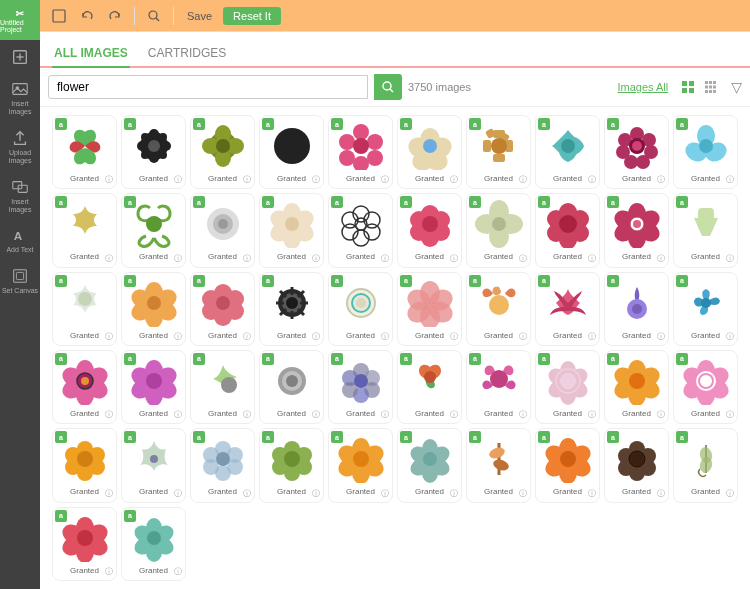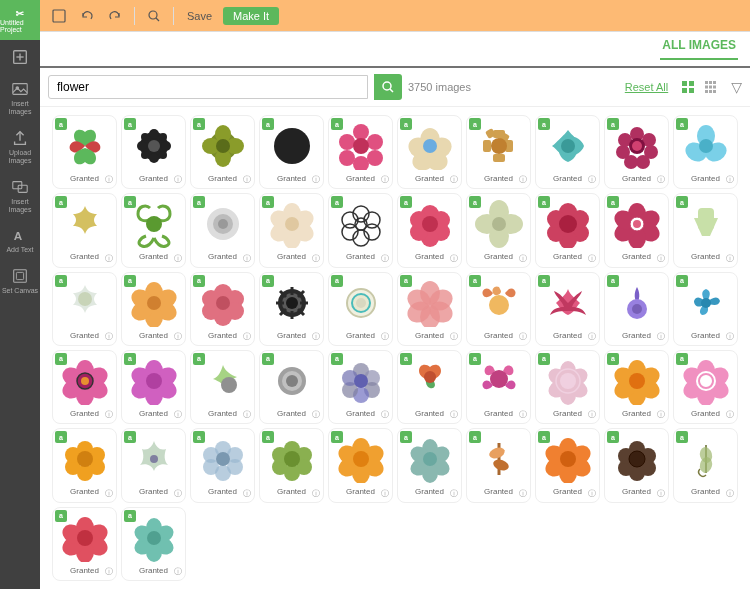--- a/index.html
+++ b/index.html
@@ -350,7 +350,7 @@
     </div>
     <div class="toolbar-divider"></div>
     <div class="toolbar-text-btn">Save</div>
-    <button class="make-it-btn">Make It</button>
+    <button class="make-it-btn">Reset It</button>
   </div>
 
   <div id="images-panel">

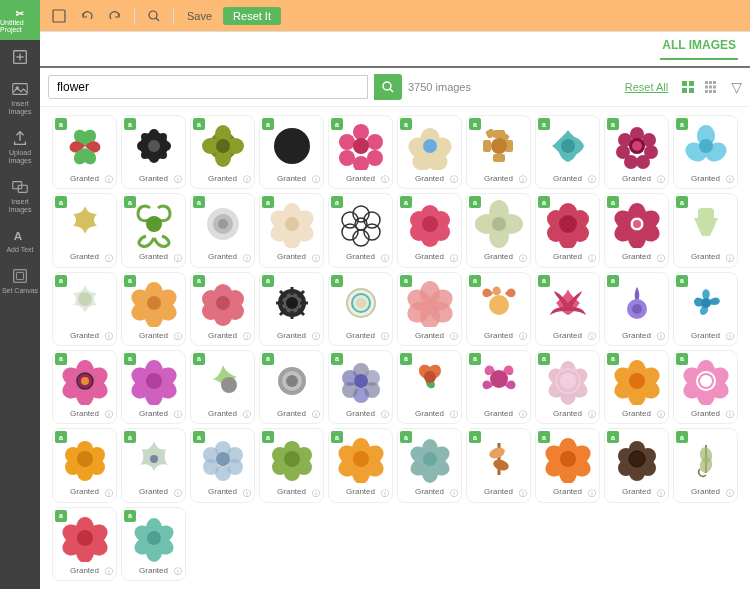--- a/index.html
+++ b/index.html
@@ -121,10 +121,9 @@
       display: flex;
       align-items: flex-end;
       padding: 0 12px;
-      border-bottom: 2px solid #737373;
+      border-bottom: 2px solid #fca5a5;
       background: white;
       gap: 16px;
-      flex-direction: column;
     }
     .tab {
       padding: 6px 2px;

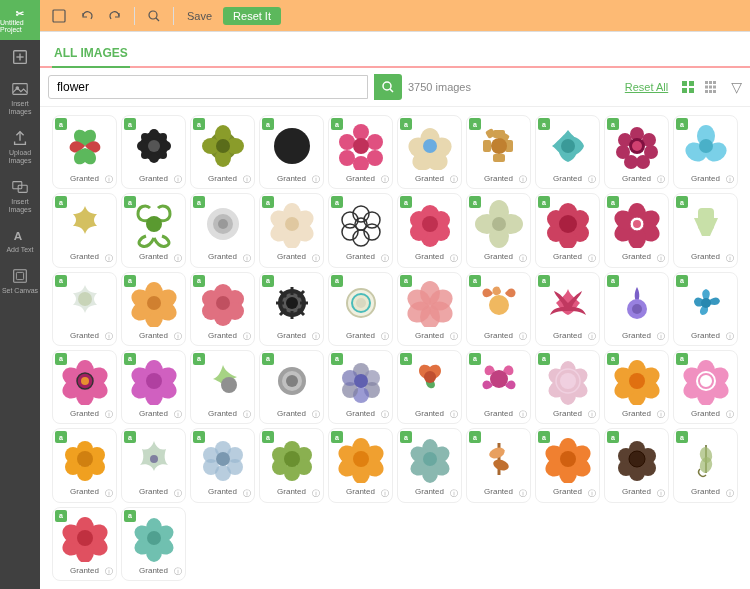--- a/index.html
+++ b/index.html
@@ -356,6 +356,7 @@
 
     <div id="tab-bar">
       <div class="tab active">ALL IMAGES</div>
+      <div class="tab">CARTRIDGES</div>
     </div>
 
     <div id="search-bar">

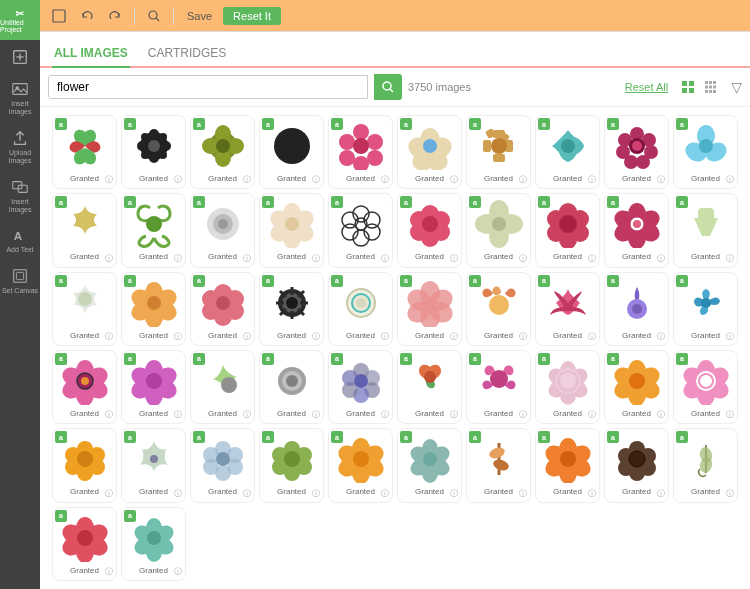--- a/index.html
+++ b/index.html
@@ -368,7 +368,7 @@
           </svg>
       </button>
       <span class="results-count">3750 images</span>
-      <span class="reset-all" style="margin-left:auto;">Reset All</span>
+      <span class="reset-all" style="margin-left:auto;">Images All</span>
       <div class="view-icons">
         <div class="view-icon-btn active">
           <svg width="14" height="14" viewBox="0 0 14 14">

